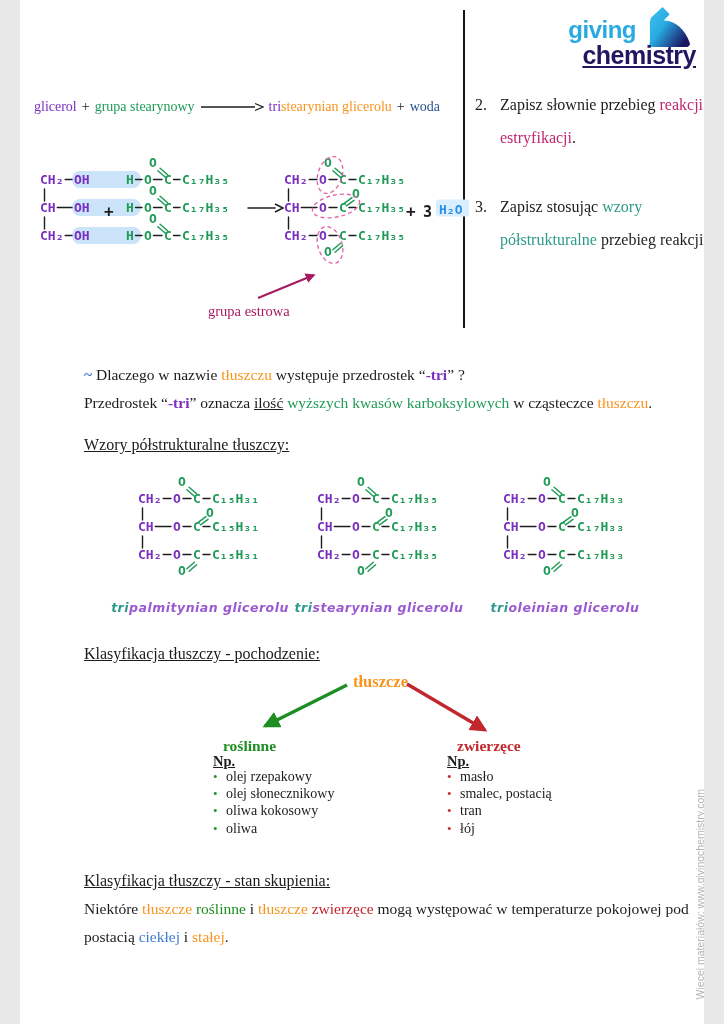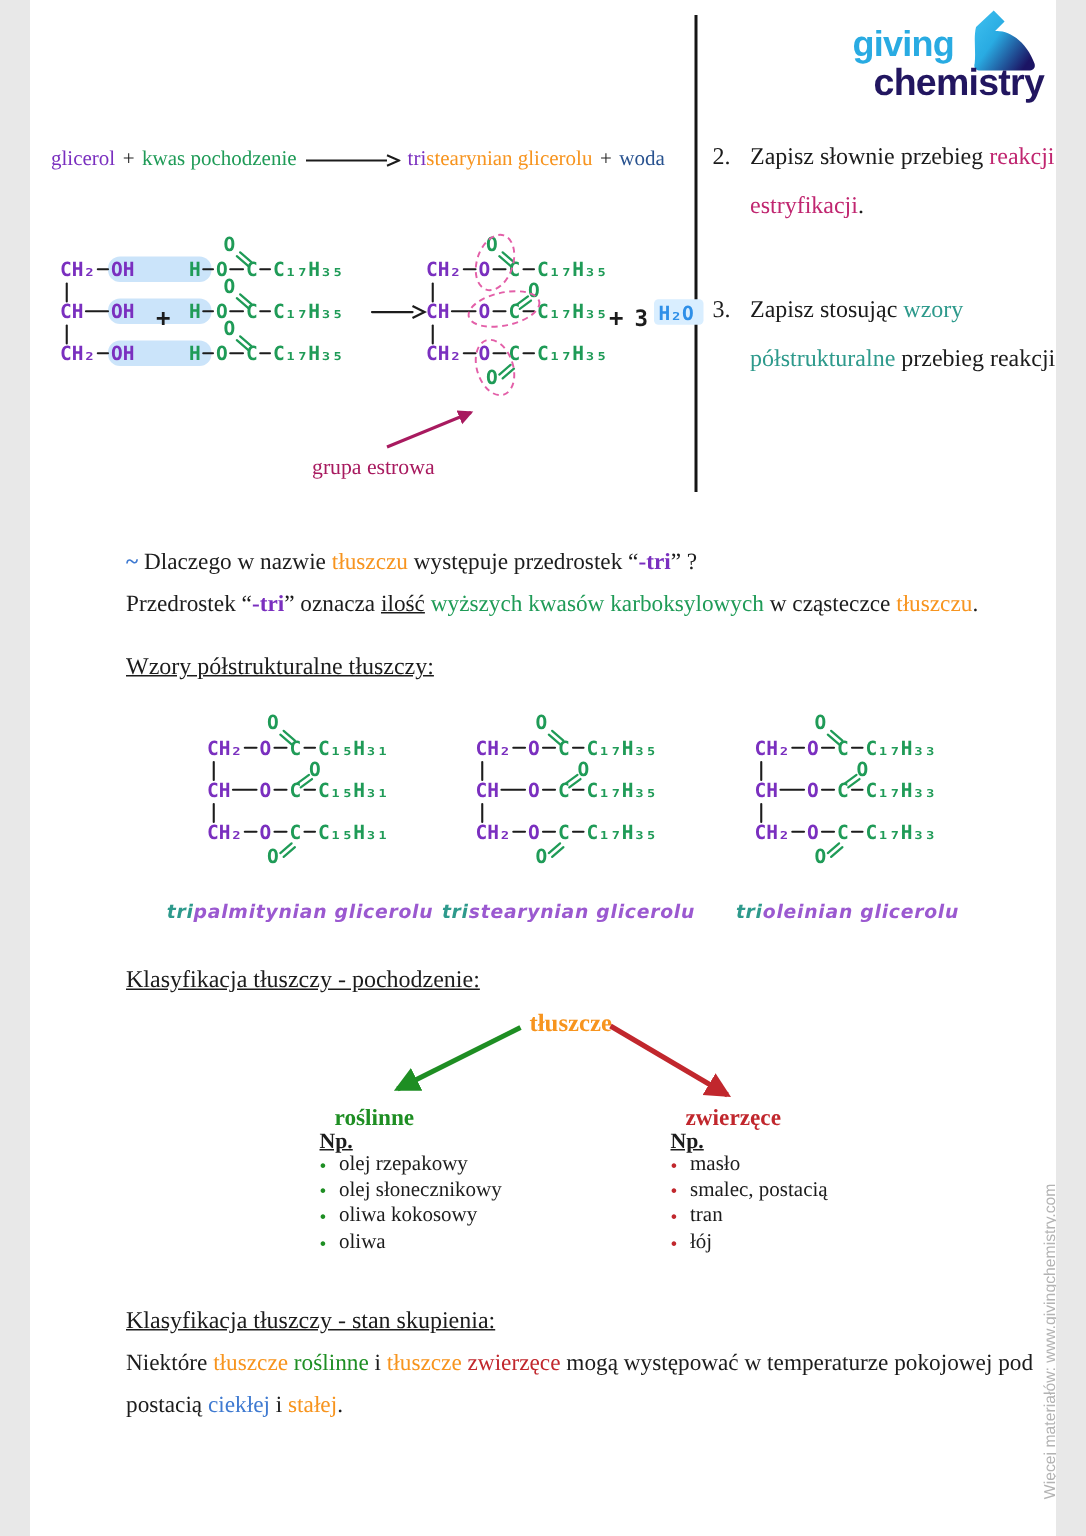--- a/index.html
+++ b/index.html
@@ -16,7 +16,7 @@
   .logo-row{display:flex;align-items:flex-start;gap:2px;}
   .logo-giving{font:bold 24px "Liberation Sans",sans-serif;color:var(--c-logo_light);letter-spacing:-0.5px;margin-top:10px;}
   .flask{width:58px;height:42px;}
-  .logo-chem{font:bold 25px "Liberation Sans",sans-serif;color:var(--c-logo_dark);letter-spacing:-0.5px;margin-top:-7px;}
+  .logo-chem{font:bold 25px "Liberation Sans",sans-serif;color:var(--c-logo_dark);letter-spacing:-0.5px;margin-top:-7px;text-decoration:underline;}
 
   .divider{position:absolute;left:443px;top:10px;width:2px;height:318px;background:#161616;}
 

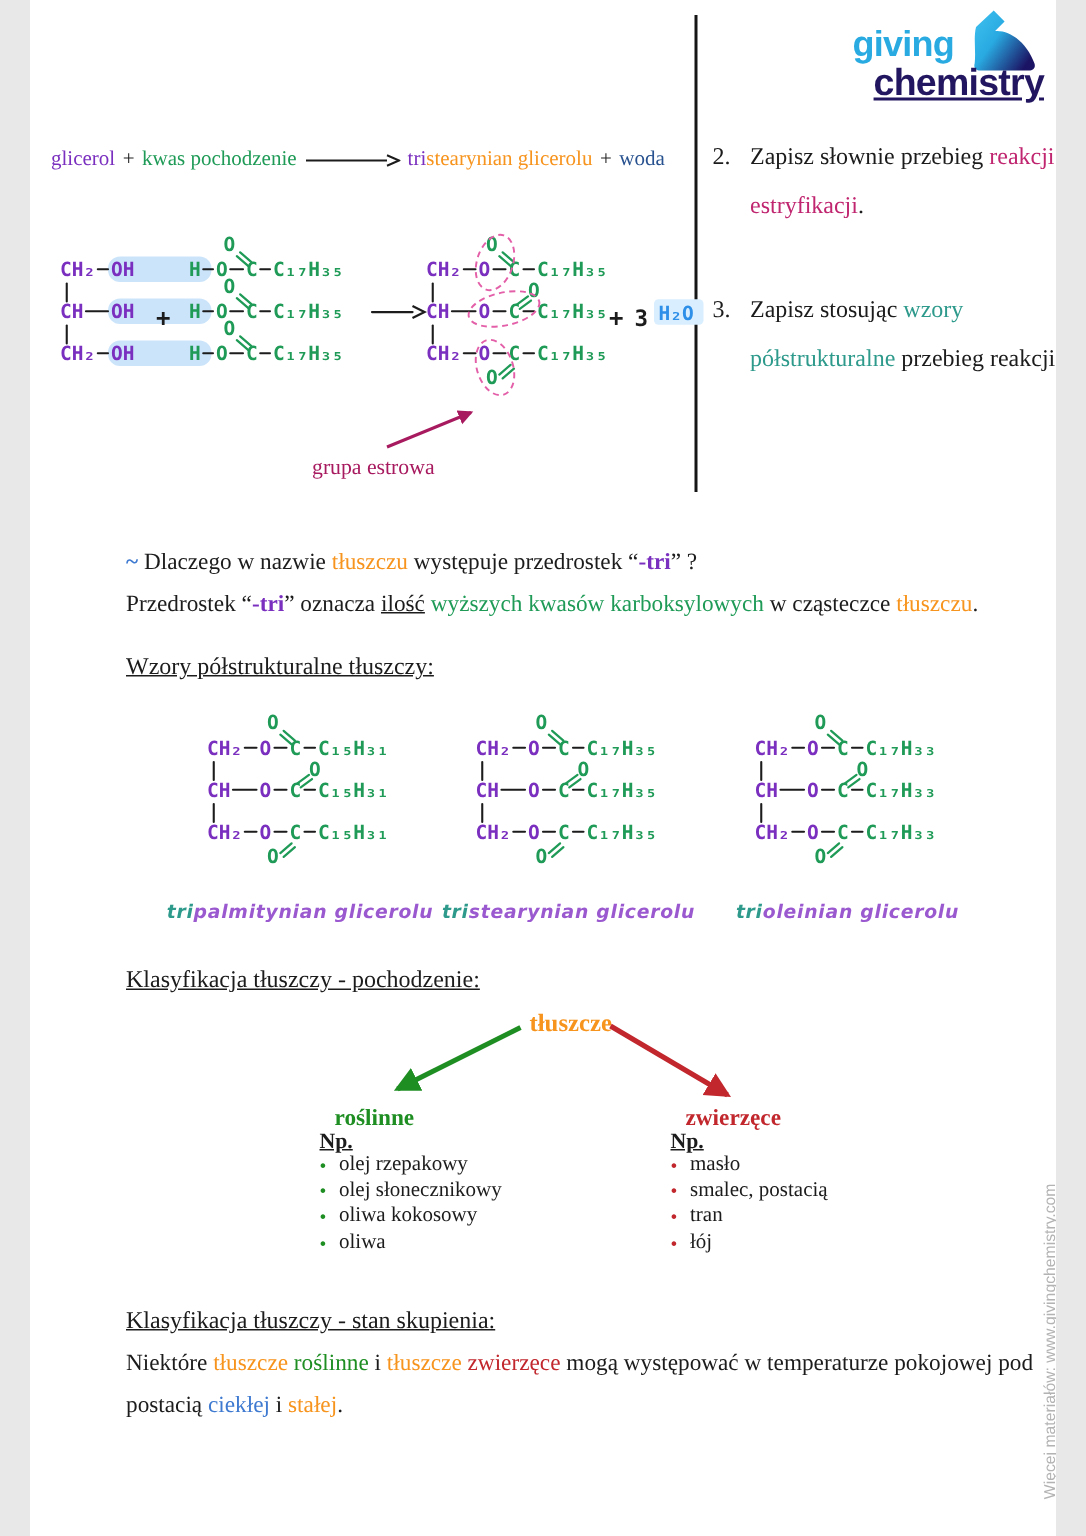--- a/index.html
+++ b/index.html
@@ -72,7 +72,7 @@
   <div class="eq">
     <span class="purple">glicerol</span>
     <span class="ink">+</span>
-    <span class="green">kwas pochodzenie</span>
+    <span class="green">grupa stearynowy</span>
     <span class="arrow-wrap">
       <svg width="64" height="12">
         <line x1="1" y1="6" x2="55" y2="6" stroke="#1c1c1c" stroke-width="1.3"></line>

